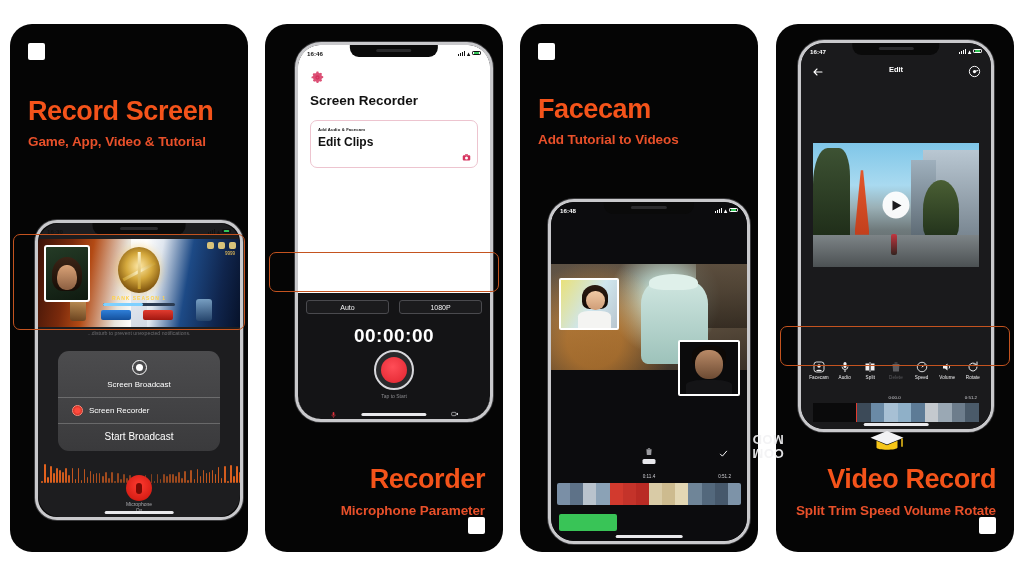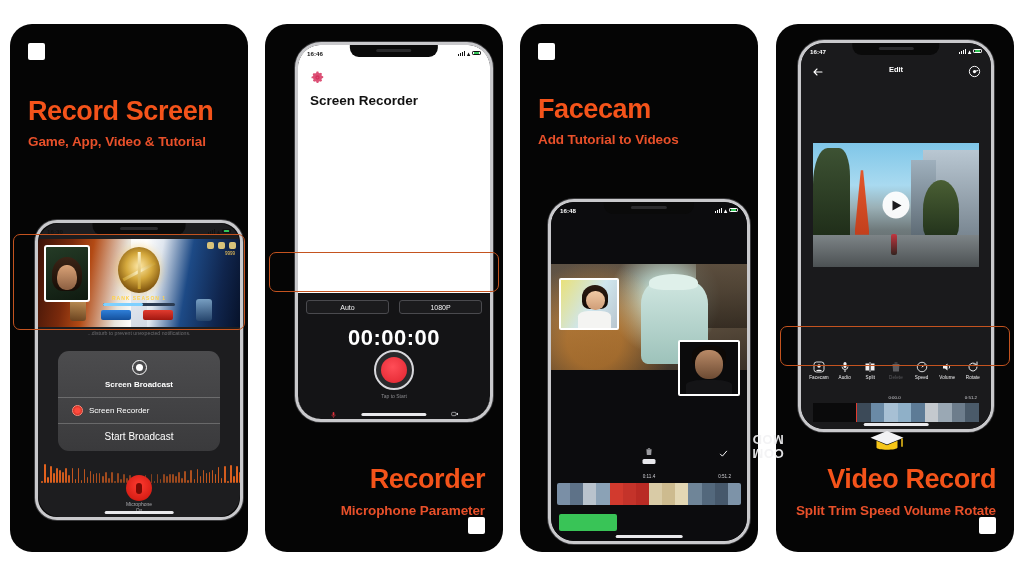--- a/index.html
+++ b/index.html
@@ -487,6 +487,15 @@
         <div class="p2-h1">Screen Recorder</div>
 
         <div class="p2-cards">
+          <div class="p2-card">
+            <div class="kicker">Add Audio &amp; Facecam</div>
+            <div class="big">Edit Clips</div>
+            <svg class="cic" viewBox="0 0 24 24">
+              <rect x="2" y="6" width="20" height="14" rx="3" fill="#d6335e"></rect>
+              <circle cx="12" cy="13" r="4" fill="#fff"></circle>
+                <rect x="8" y="3" width="8" height="3" rx="1.2" fill="#d6335e"></rect>
+            </svg>
+          </div>
         </div>
 
         <div class="p2-quality">

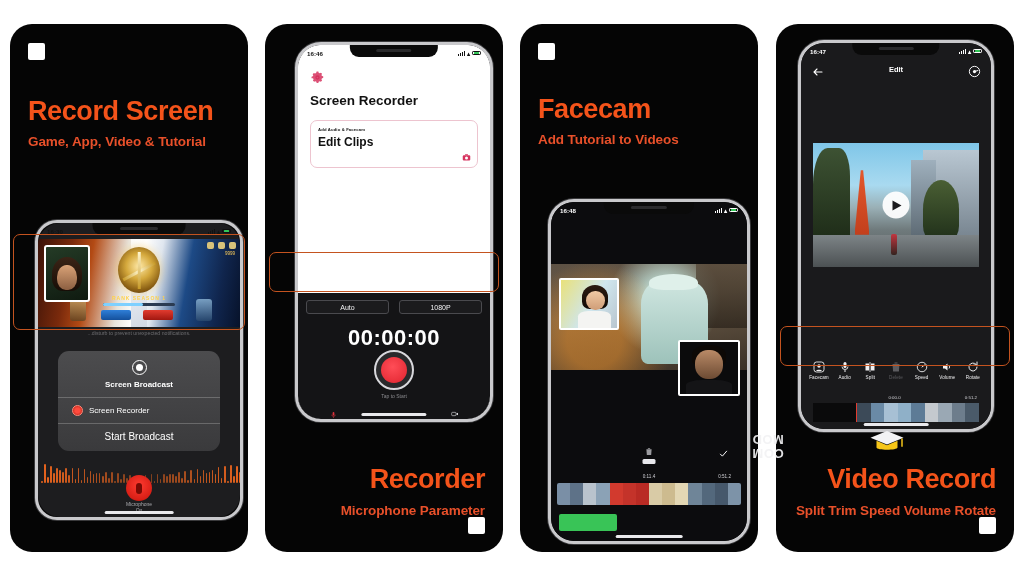--- a/index.html
+++ b/index.html
@@ -186,7 +186,7 @@
     background:#1b1b1d;
   }
   .p2-timer { position:absolute; left:0; right:0; top:280px; text-align:center;
-    color:#fff; font-size:22px; font-weight:bold; letter-spacing:0.5px;}
+    color:#fff; font-size:19px; font-weight:bold; letter-spacing:0.5px;}
   .p2-rec {
     position:absolute; left:50%; top:305px; transform:translateX(-50%);
     width:40px; height:40px; border-radius:50%; border:2px solid #d8d8dc;

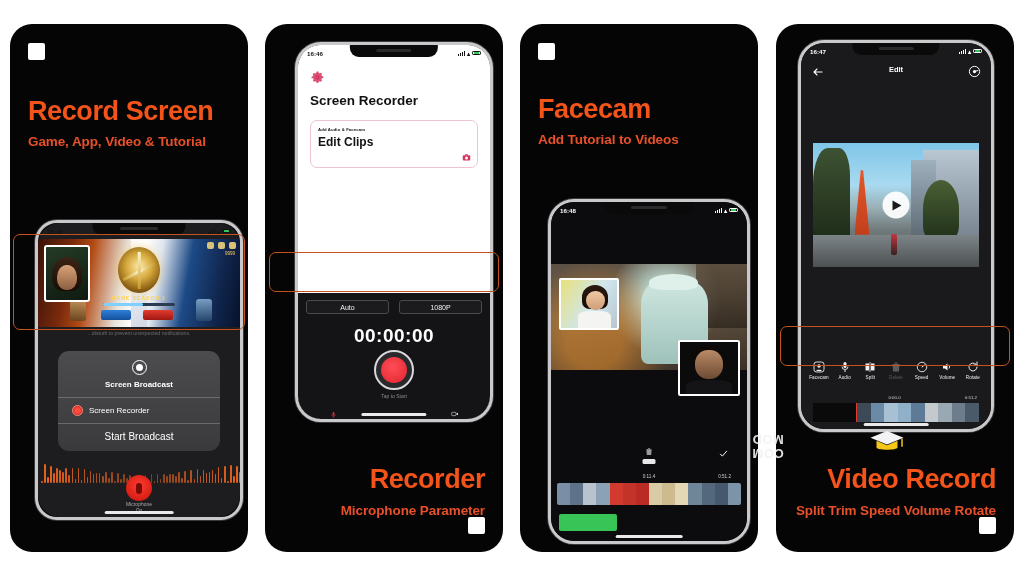--- a/index.html
+++ b/index.html
@@ -139,7 +139,7 @@
     margin:0 auto 5px auto; display:flex; align-items:center; justify-content:center;
   }
   .sheet-ic i{ width:7px;height:7px;border-radius:50%;background:#fff;display:block;}
-  .sheet-t { text-align:center; font-size:8px; font-weight:bold; padding-bottom:8px;
+  .sheet-t { text-align:center; font-size:8px; font-weight:normal; padding-bottom:8px;
     border-bottom:0.7px solid rgba(255,255,255,.22);}
   .sheet-row { display:flex; align-items:center; gap:6px; padding:7px 14px;
     border-bottom:0.7px solid rgba(255,255,255,.22); font-size:8px; }

